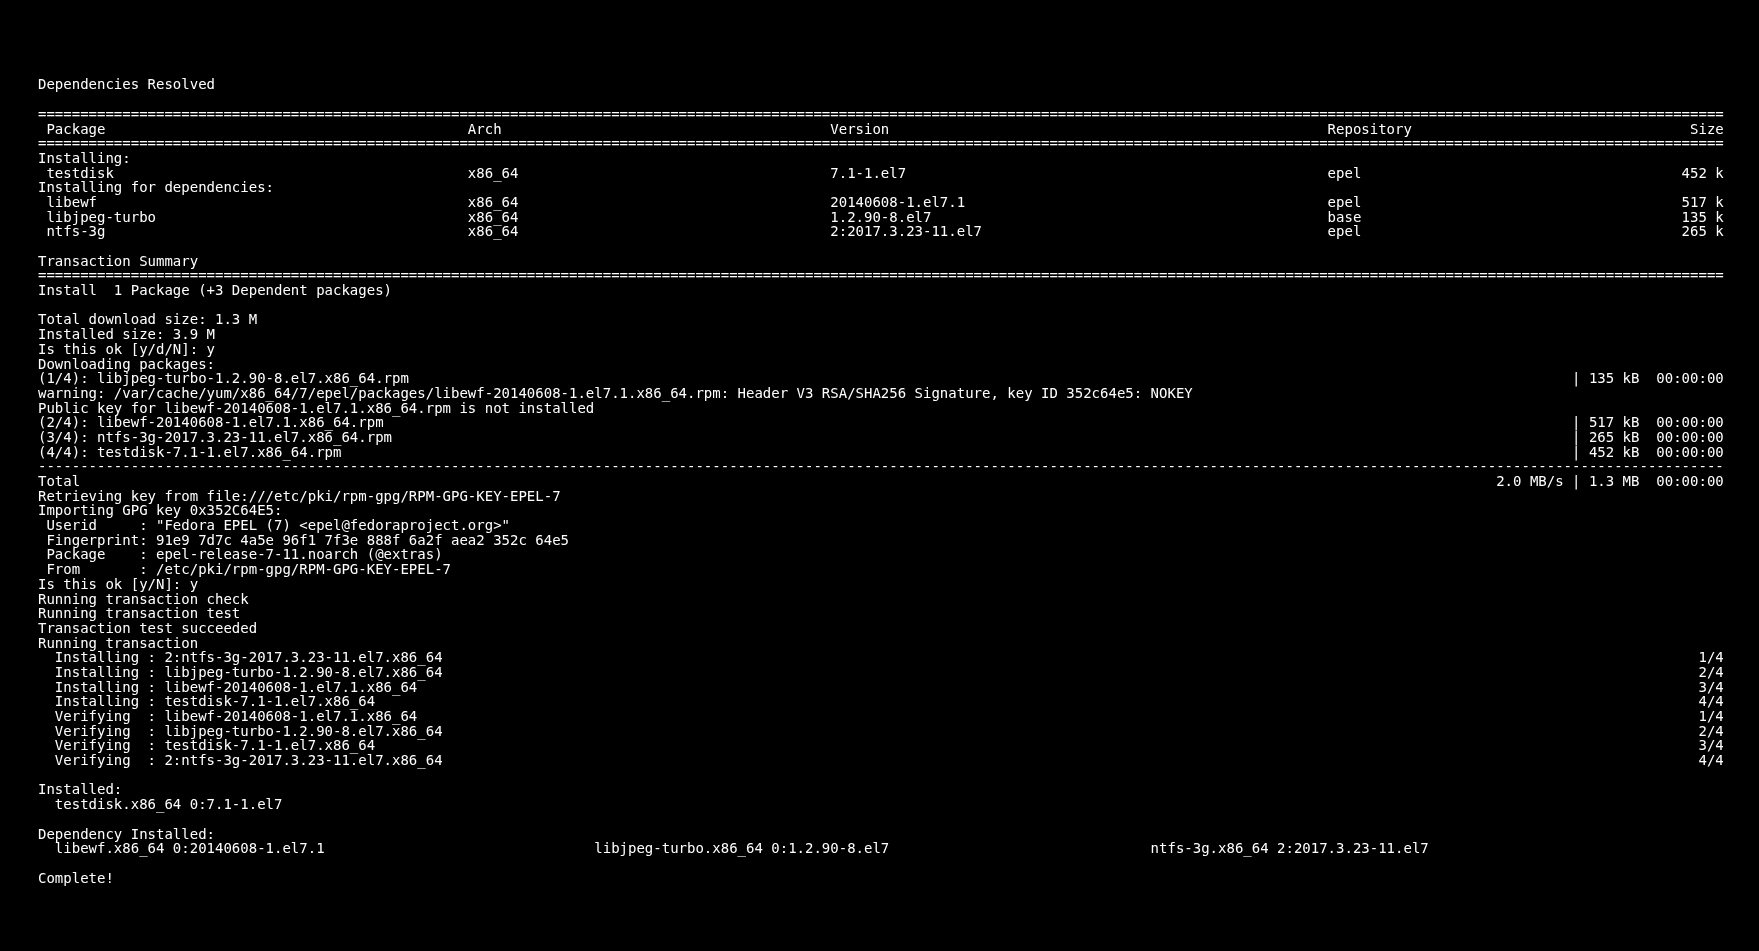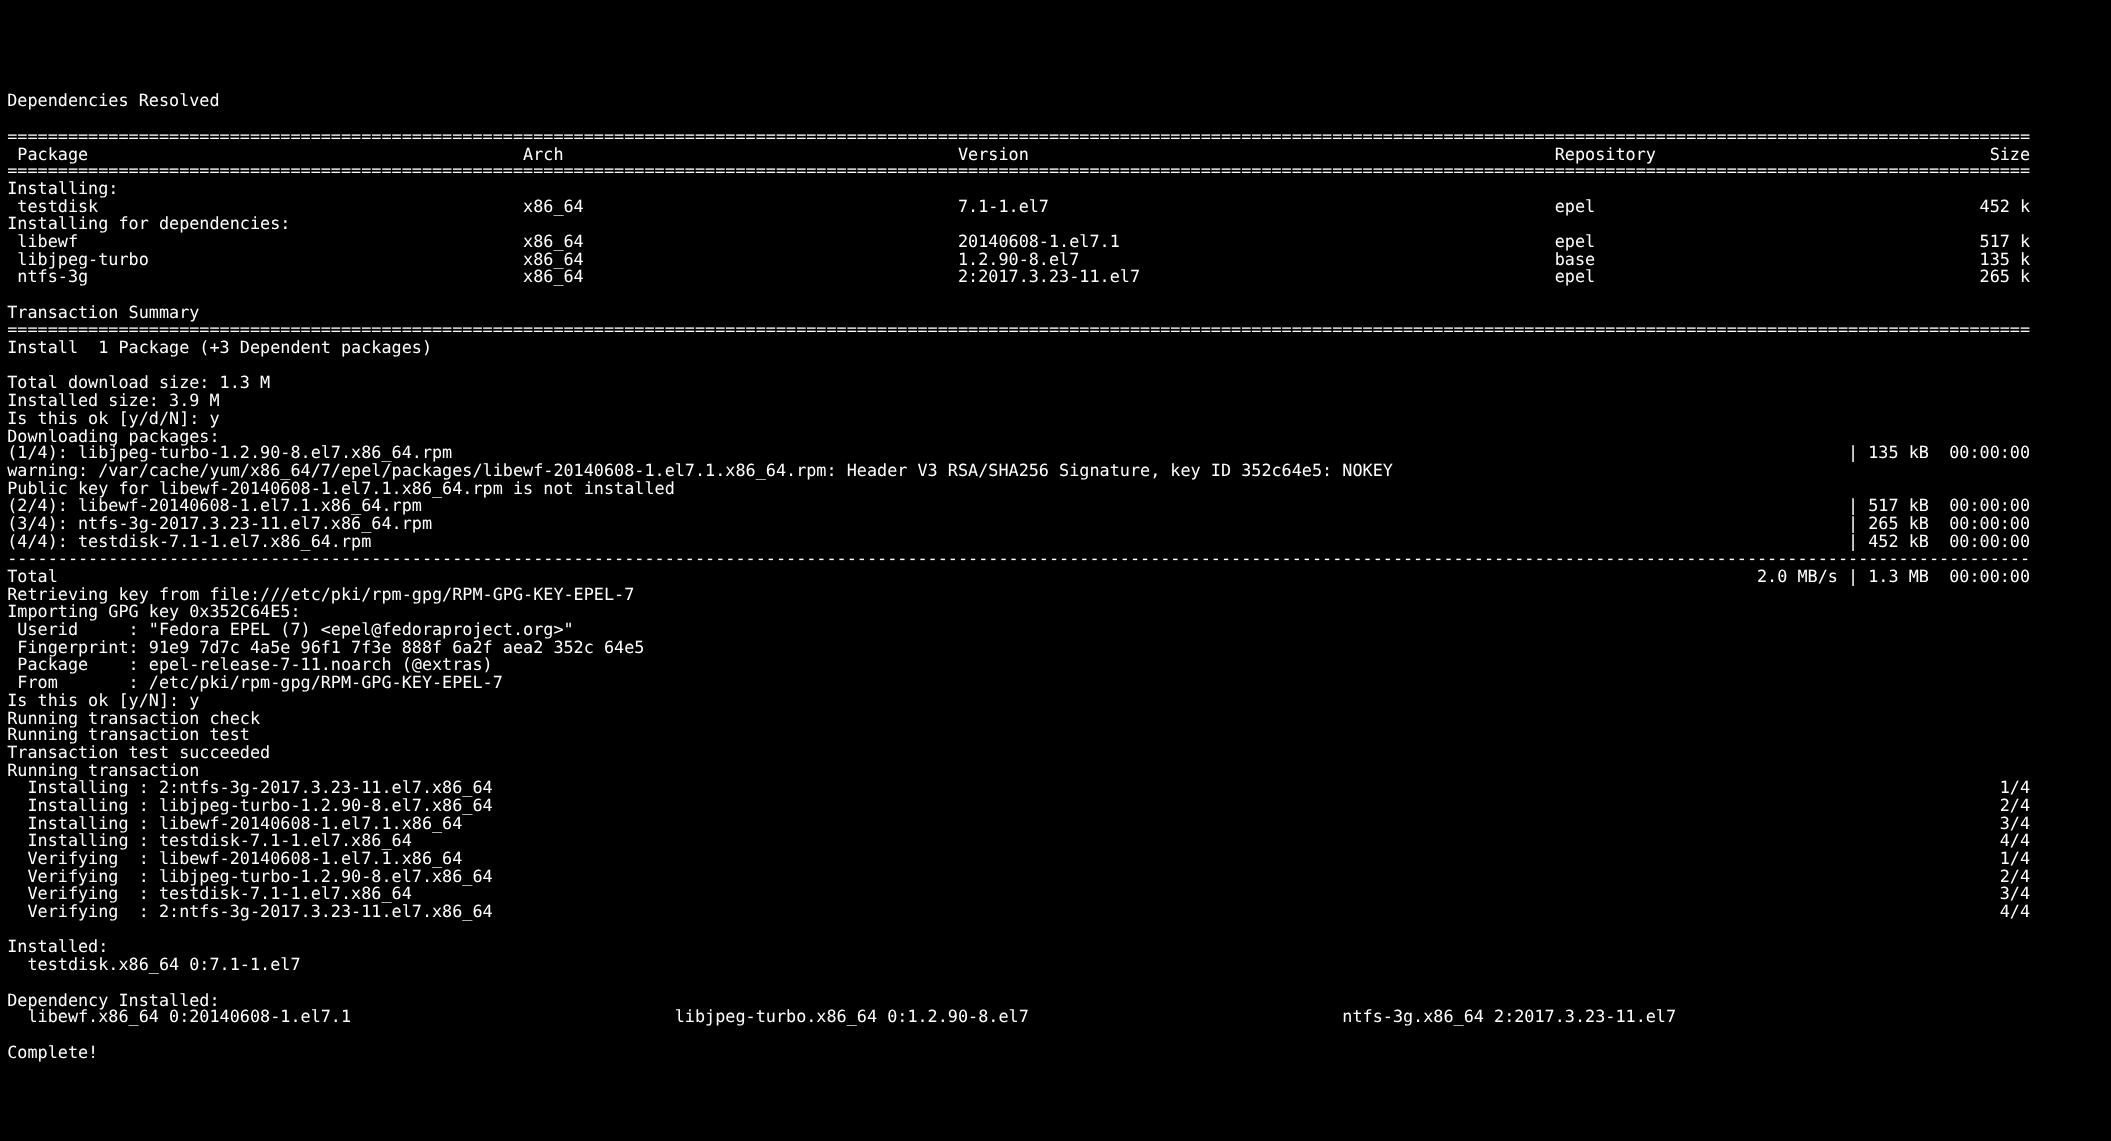--- a/index.html
+++ b/index.html
@@ -15,6 +15,7 @@
   }
   #terminal {
     padding: 4px 6px;
+    margin-left: 32px;
   }
 </style>
 </head>

